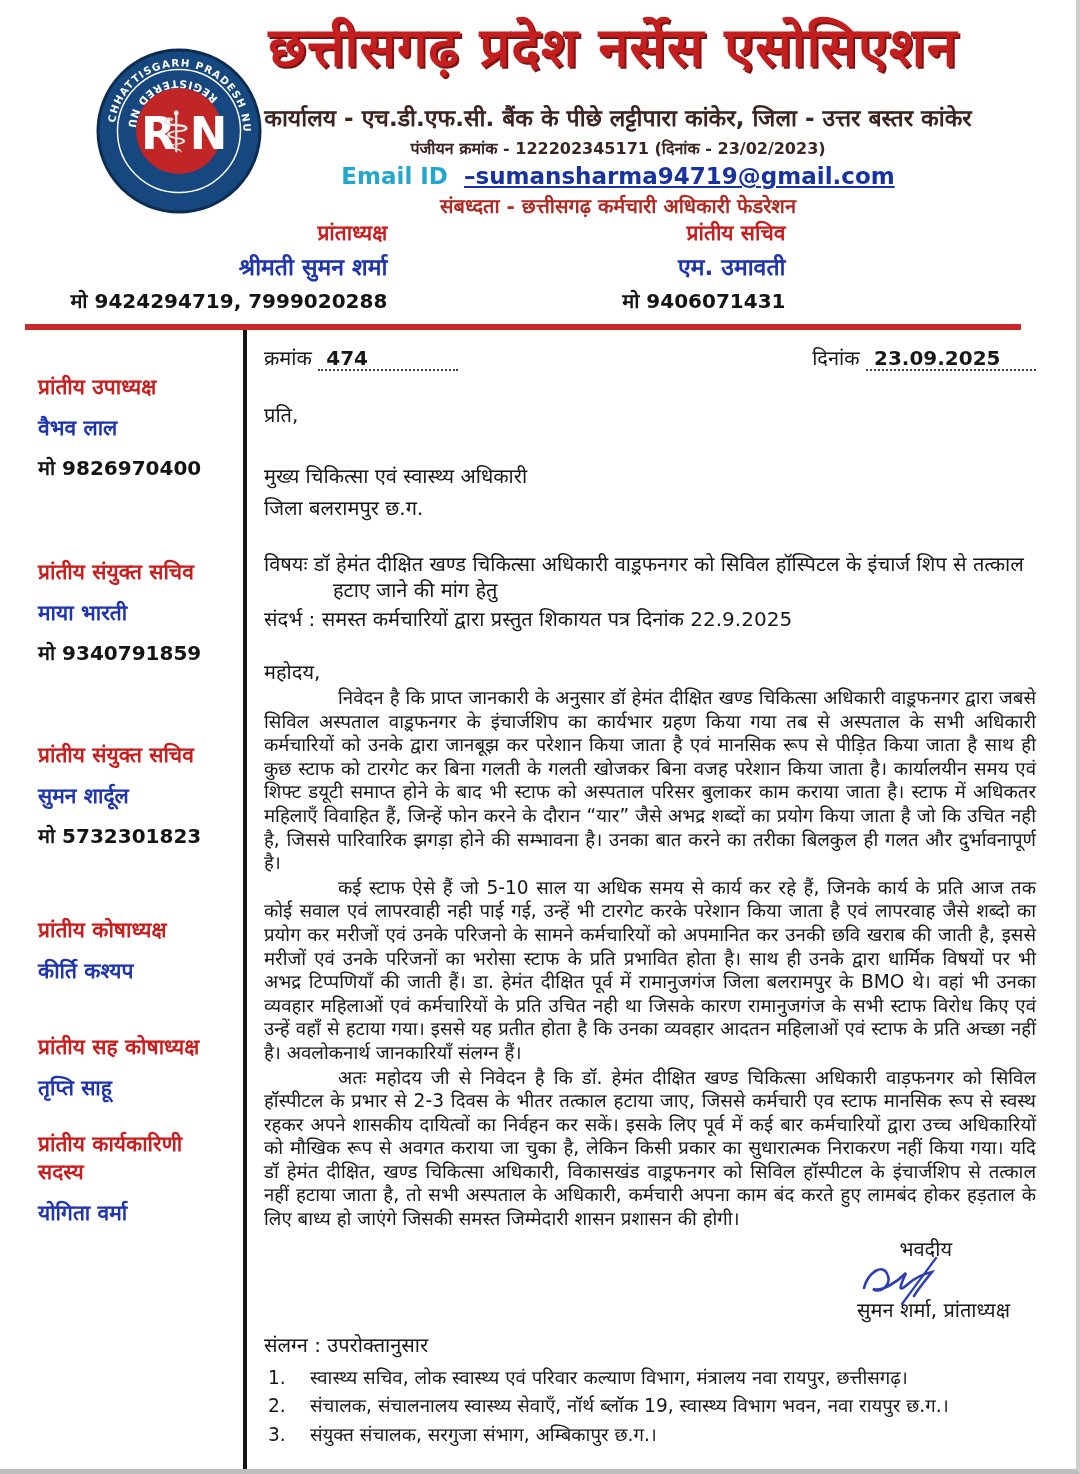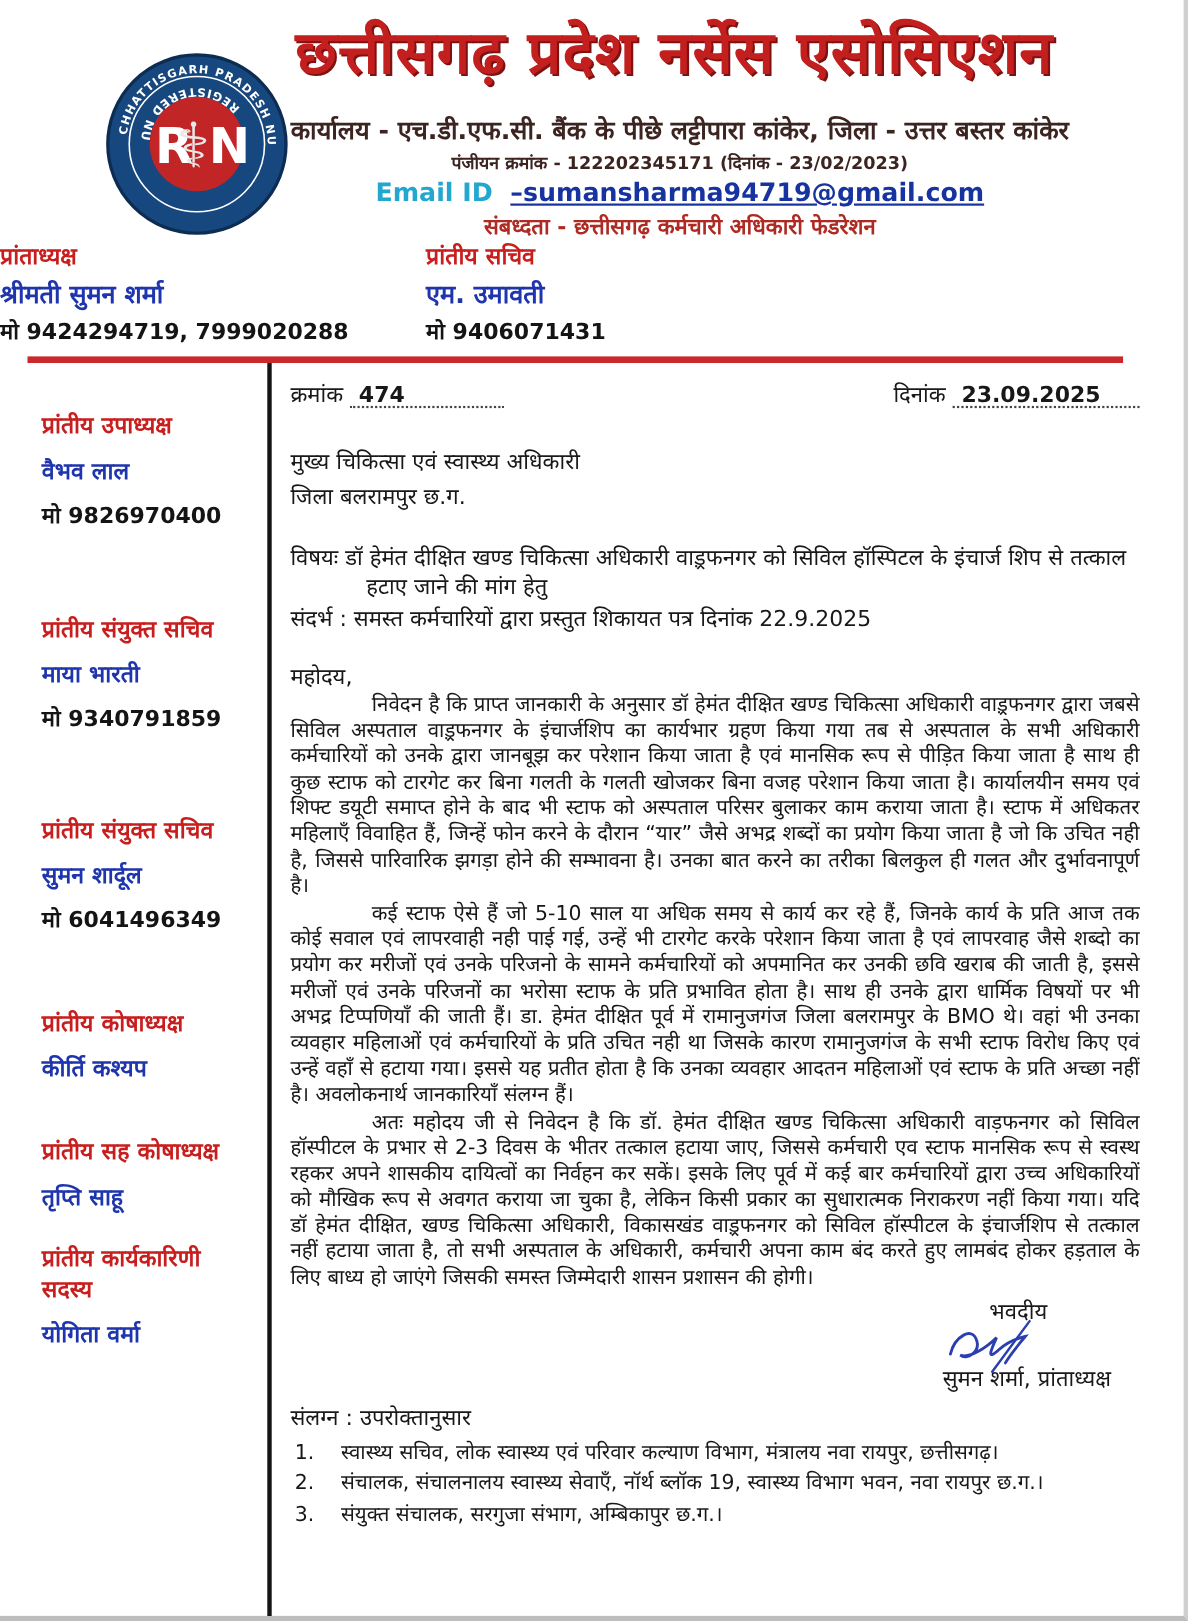--- a/index.html
+++ b/index.html
@@ -24,7 +24,7 @@
   .email-value { color:#16339f; text-decoration:underline; margin-left:8px; }
   .affil-line  { margin-left:160px; margin-top:3px; font-size:20px; font-weight:700; color:#ae2b24; }
   
-  .officers { display:flex; margin-top:4px; text-align:left; }
+  .officers { display:flex; margin-top:4px; text-align:right; }
   .officer.c1 { flex:0 0 36%; }
   .officer.c2 { flex:0 0 27%; }
   .officer.c3 { flex:0 0 37%; }

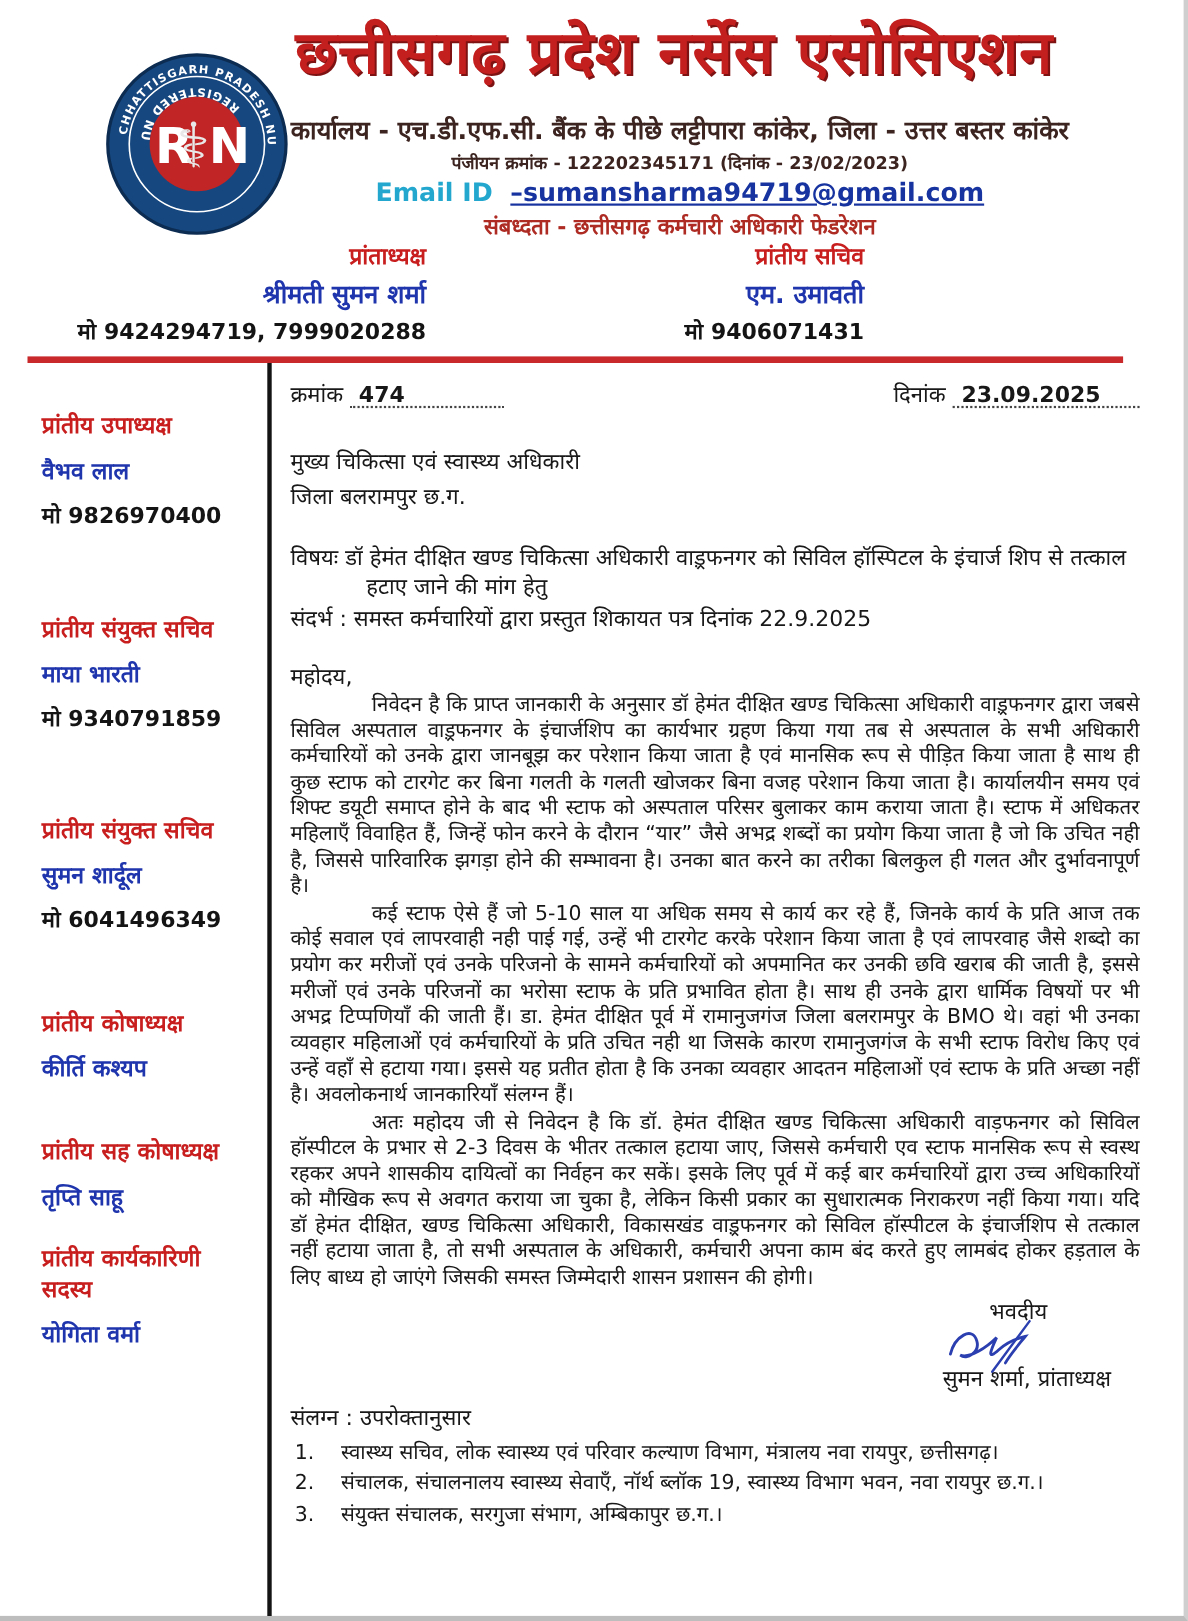--- a/index.html
+++ b/index.html
@@ -169,6 +169,7 @@
         </div>
       </div>
 
+      <div class="to-line">प्रति,</div>
       <div class="addr1">मुख्य चिकित्सा एवं स्वास्थ्य अधिकारी</div>
       <div class="addr2">जिला बलरामपुर छ.ग.</div>
 

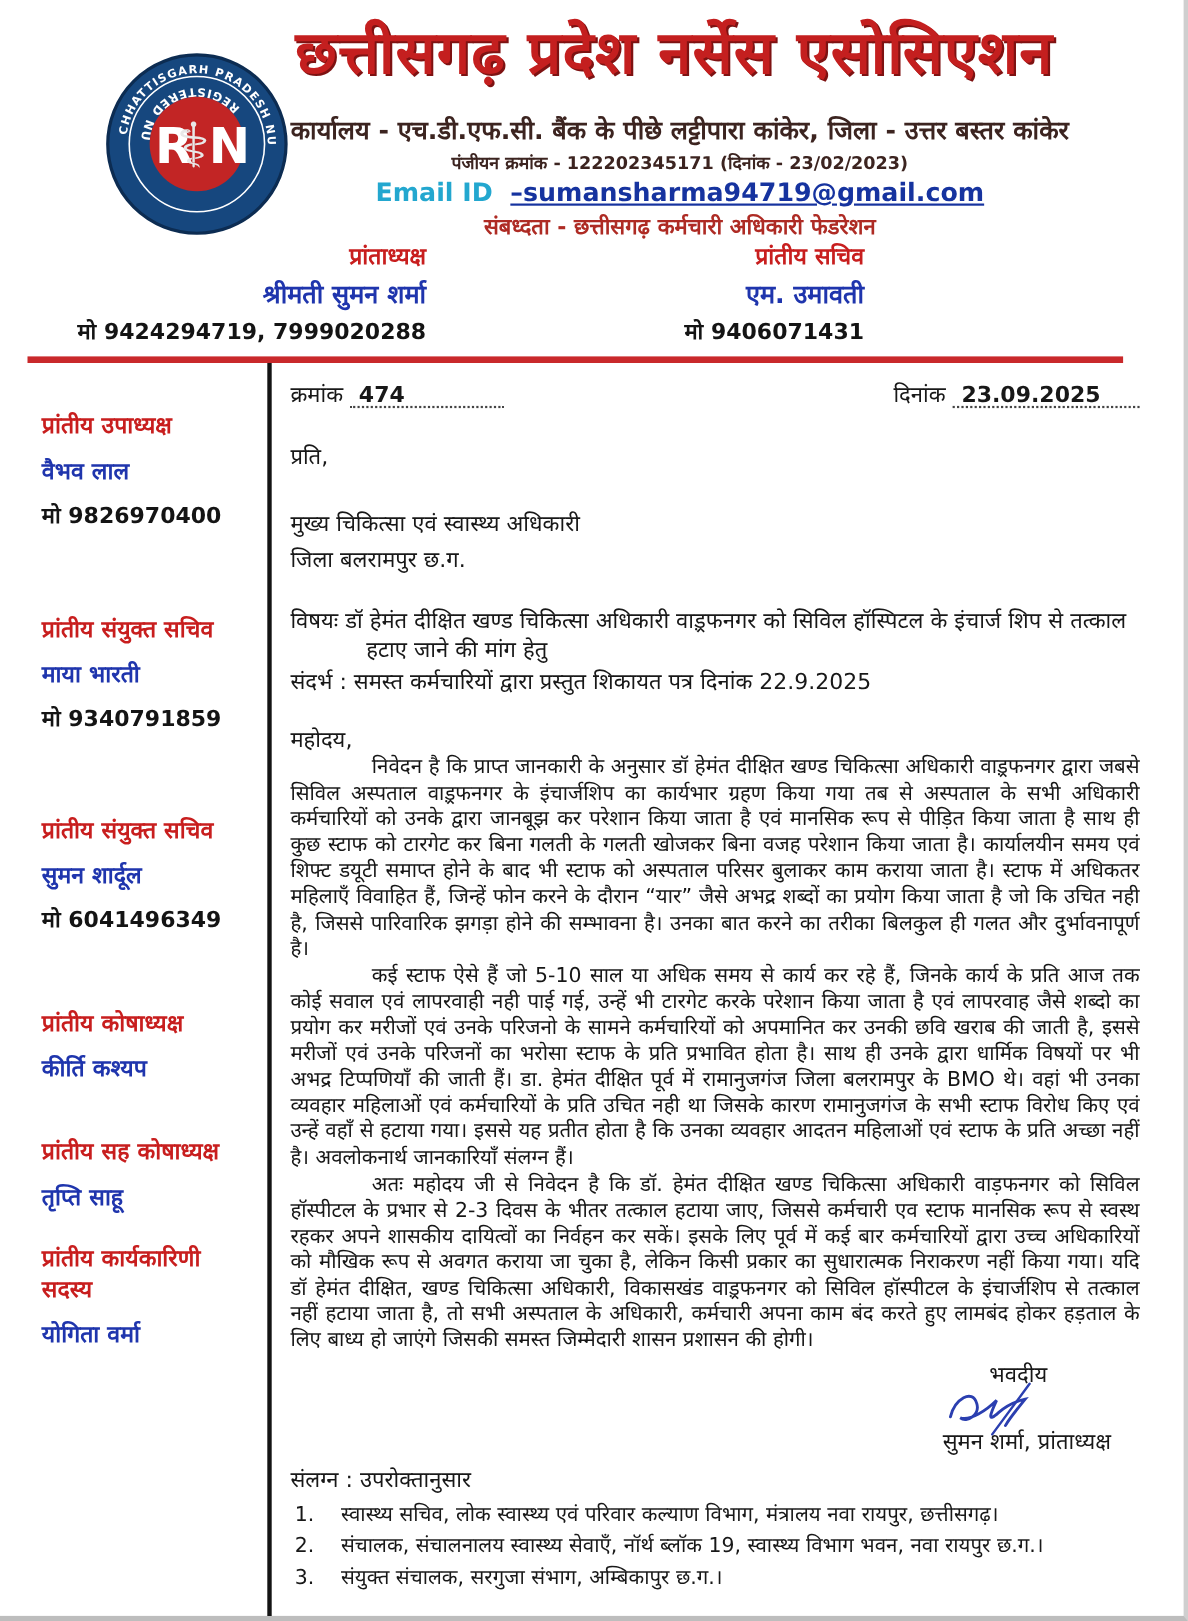--- a/index.html
+++ b/index.html
@@ -140,7 +140,7 @@
       <div class="sb-entry g3">
         <div class="s-title">प्रांतीय संयुक्त सचिव</div>
         <div class="s-name">सुमन शार्दूल</div>
-        <div class="s-phone">मो  6041496349</div>
+        <div class="s-phone">मो  5732301823</div>
       </div>
       <div class="sb-entry g5">
         <div class="s-title">प्रांतीय कोषाध्यक्ष</div>

